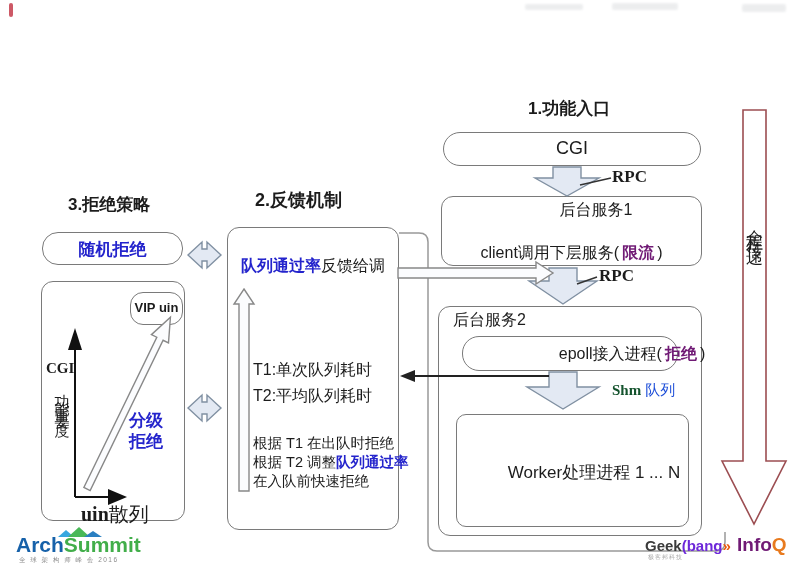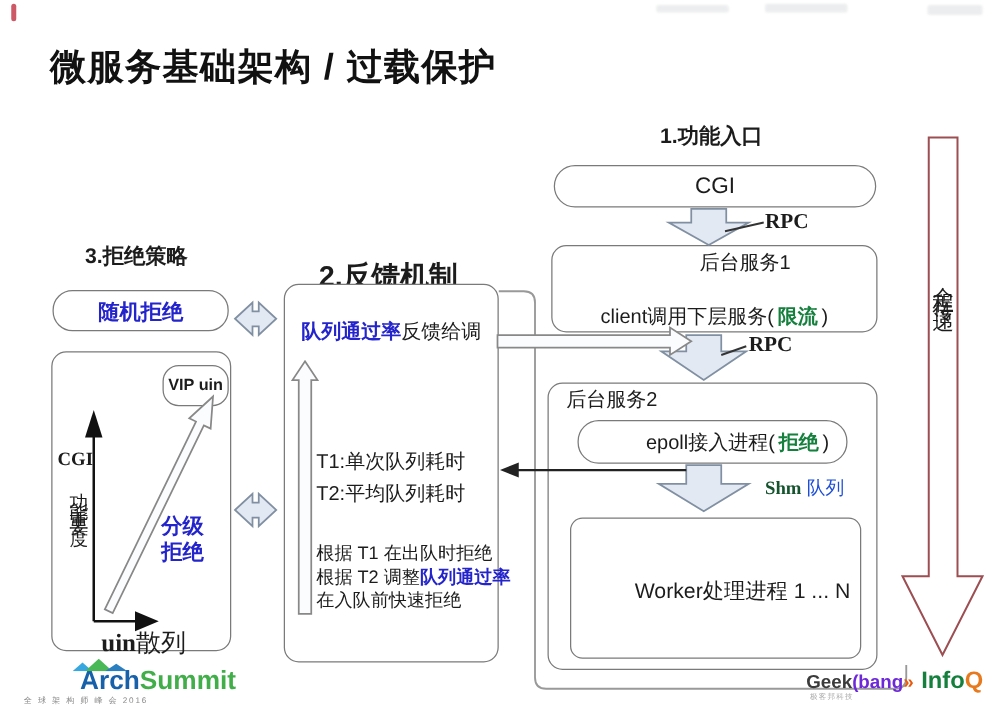--- a/index.html
+++ b/index.html
@@ -26,7 +26,6 @@
   <div class="smudge" style="left:612px;top:3px;width:66px;height:7px;"></div>
   <div class="smudge" style="left:742px;top:4px;width:44px;height:8px;"></div>
 
-  <div class="txt b" style="left:40px;top:34px;font-size:29px;letter-spacing:1px;color:#111;">微服务基础架构 / 过载保护</div>
 
   <div class="txt b" style="left:528px;top:97px;font-size:17px;">1.功能入口</div>
   <div class="txt b" style="left:255px;top:206px;font-size:23px;">2.反馈机制</div>

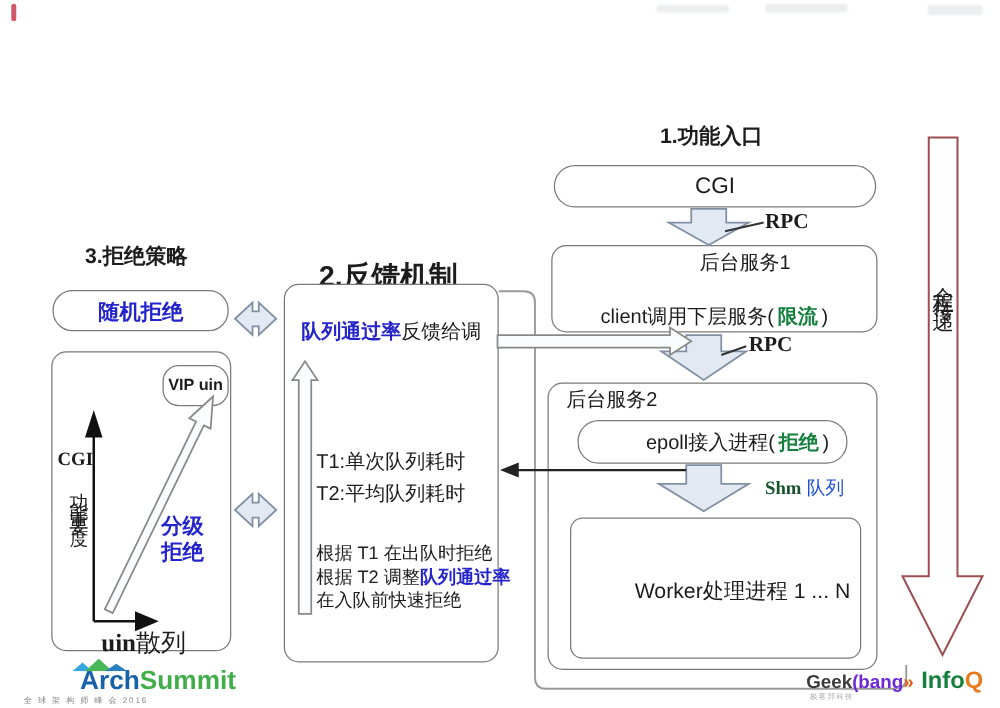--- a/index.html
+++ b/index.html
@@ -28,7 +28,7 @@
 
 
   <div class="txt b" style="left:528px;top:97px;font-size:17px;">1.功能入口</div>
-  <div class="txt b" style="left:255px;top:206px;font-size:23px;">2.反馈机制</div>
+  <div class="txt b" style="left:255px;top:188px;font-size:18px;">2.反馈机制</div>
   <div class="txt b" style="left:68px;top:193px;font-size:17px;">3.拒绝策略</div>
 
   <div class="box" style="left:443px;top:132px;width:258px;height:34px;border-radius:17px;"></div>

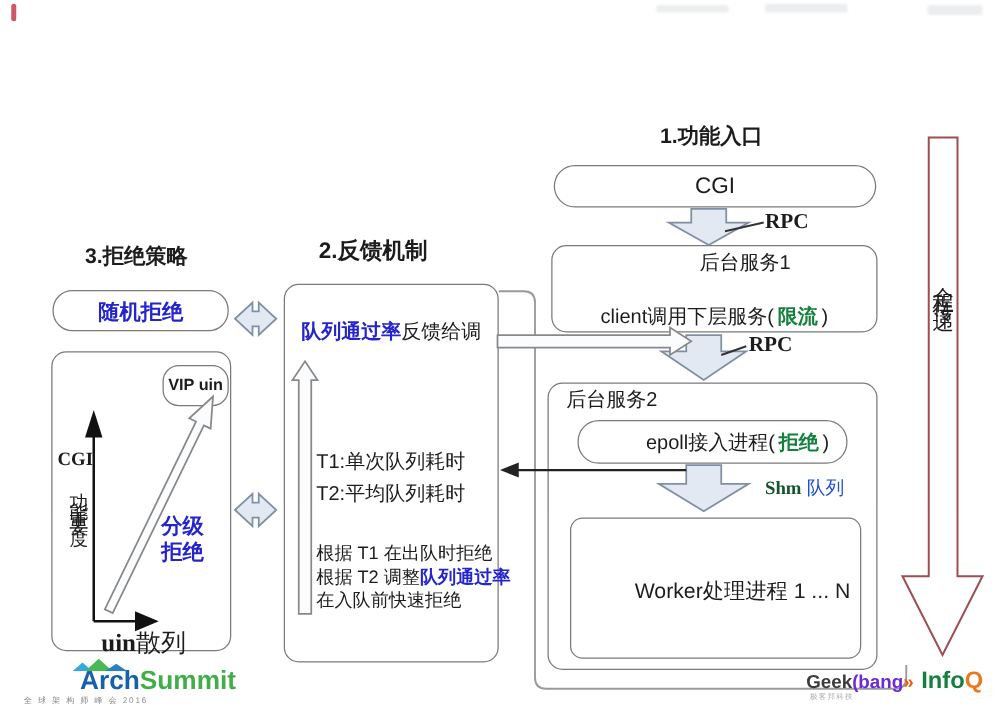--- a/index.html
+++ b/index.html
@@ -10,7 +10,7 @@
   .center{text-align:center;}
   .b{font-weight:700;}
   .blue{color:#2424cc;font-weight:700;}
-  .orange{color:#15803d;font-weight:700;margin:0 3px;}
+  .orange{color:#701a75;font-weight:700;margin:0 3px;}
   .serif{font-family:"Liberation Serif",serif;}
   .vert{writing-mode:vertical-rl;text-orientation:upright;}
   svg{position:absolute;left:0;top:0;}

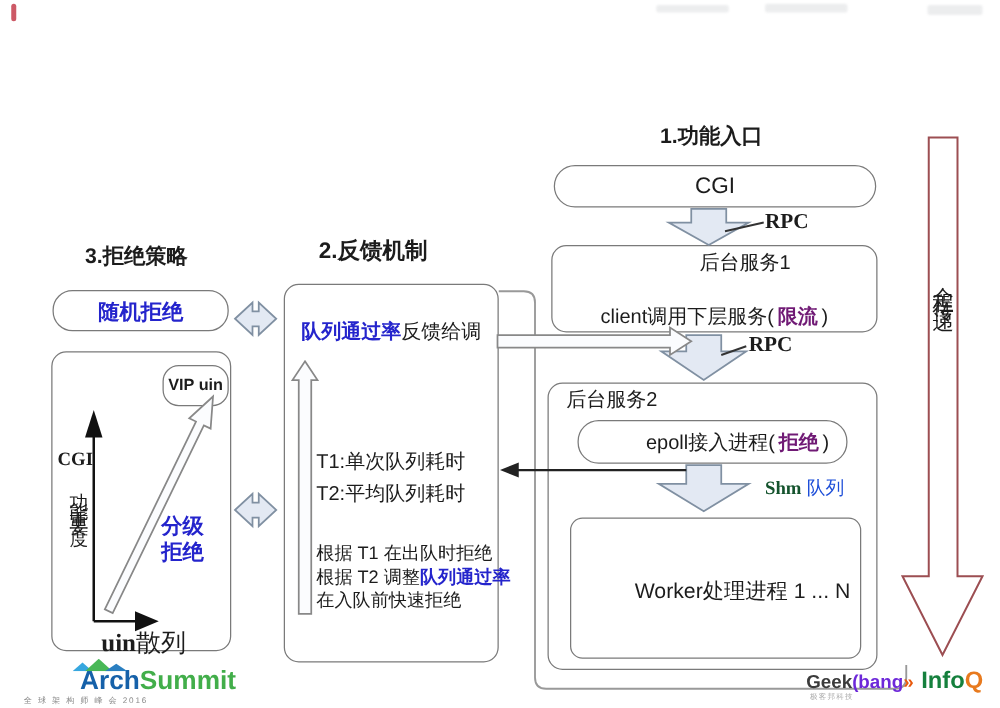--- a/index.html
+++ b/index.html
@@ -81,7 +81,7 @@
   <div class="txt b serif" style="left:612px;top:167px;font-size:17px;">RPC</div>
   <div class="txt b serif" style="left:599px;top:266px;font-size:17px;">RPC</div>
   <div class="txt" style="left:453px;top:310px;font-size:16px;">后台服务2</div>
-  <div class="txt center" style="left:462px;top:344px;width:256px;font-size:16px;">
+  <div class="txt center" style="left:462px;top:344px;width:256px;font-size:16px;padding-left:42px;">
     <span>epoll接入进程(</span><span class="orange">拒绝</span><span>)</span>
   </div>
   <div class="txt" style="left:612px;top:381px;font-size:15px;">

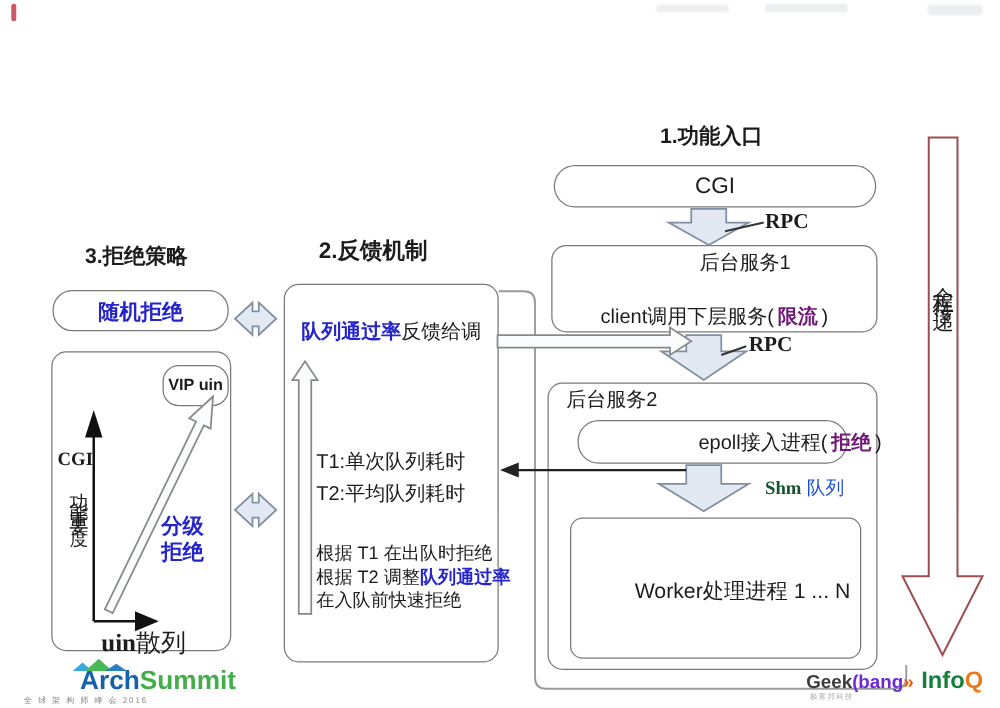--- a/index.html
+++ b/index.html
@@ -117,7 +117,7 @@
   </div>
 
   <div class="txt" style="left:16px;top:533px;font-size:21px;font-weight:700;">
-    <span style="color:#1661a9;margin-left:48px;">Arch</span><span style="color:#42ae4a;">Summit</span>
+    <span style="color:#1661a9;">Arch</span><span style="color:#42ae4a;">Summit</span>
   </div>
   <svg width="44" height="10" style="left:58px;top:527px;">
     <polygon points="0,10 8,3 16,10" fill="#37a7df"></polygon>

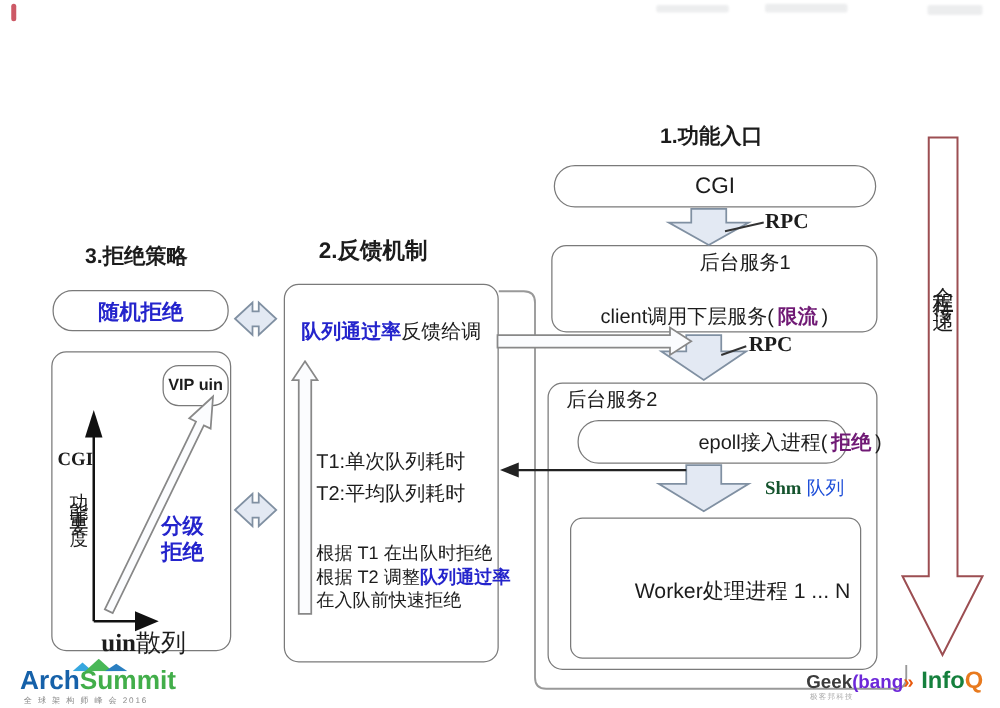--- a/index.html
+++ b/index.html
@@ -132,7 +132,7 @@
   <div class="txt" style="left:648px;top:553px;font-size:6px;color:#aaaaaa;letter-spacing:1px;">极客邦科技</div>
 
   <div class="txt" style="left:737px;top:534px;font-size:19px;font-weight:700;">
-    <span style="color:#15803d;">Info</span><span style="color:#e87a1e;">Q</span>
+    <span style="color:#701a75;">Info</span><span style="color:#e87a1e;">Q</span>
   </div>
 
 </div>

